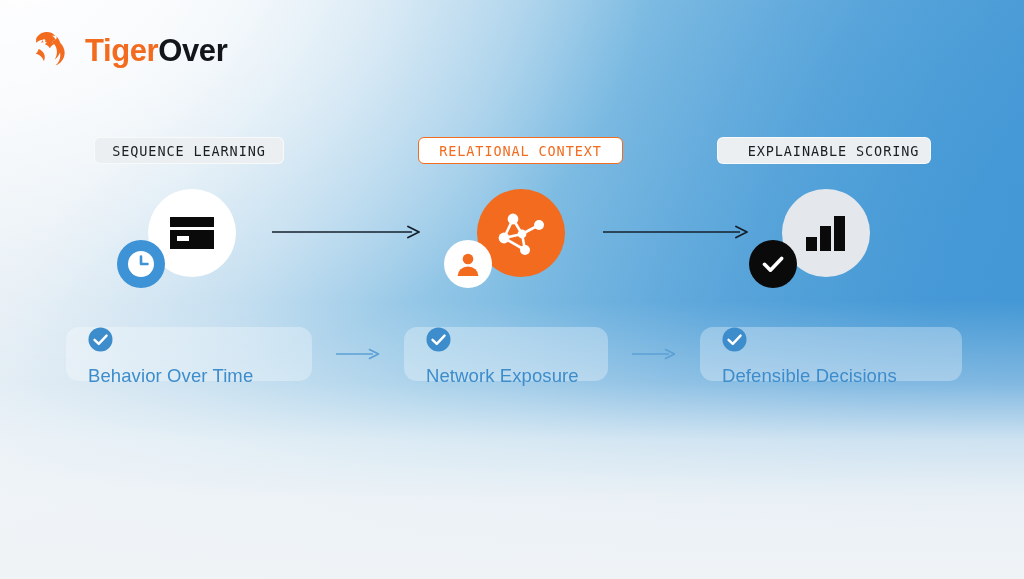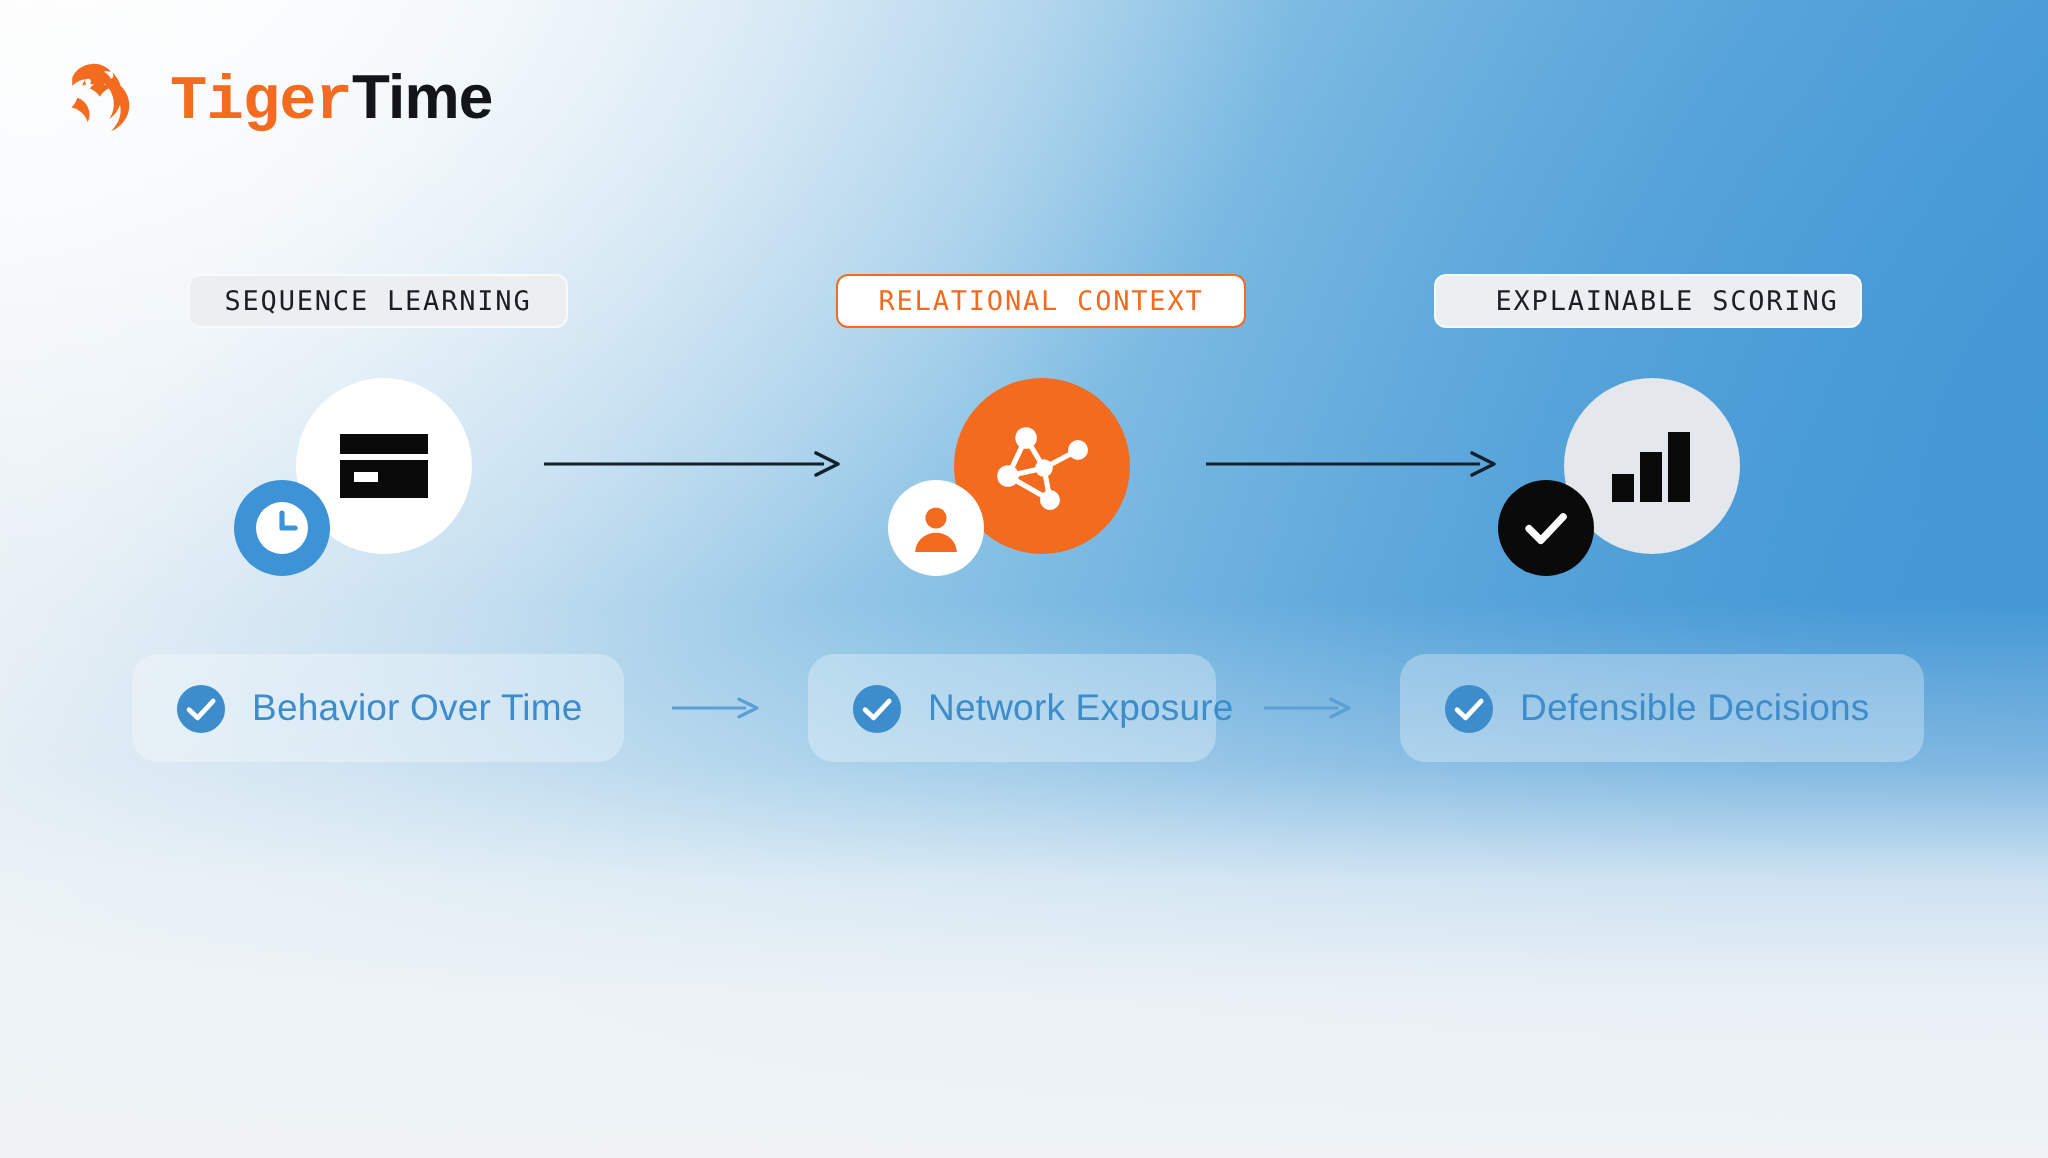--- a/index.html
+++ b/index.html
@@ -79,7 +79,7 @@
     line-height: 1;
     white-space: nowrap;
   }
-  .logo-word .t-tiger { color: #f26b1f; font-family: Liberation Mono, monospace; }
+  .logo-word .t-tiger { color: #f26b1f; }
   .logo-word .t-graph { color: #12161a; }
 
   

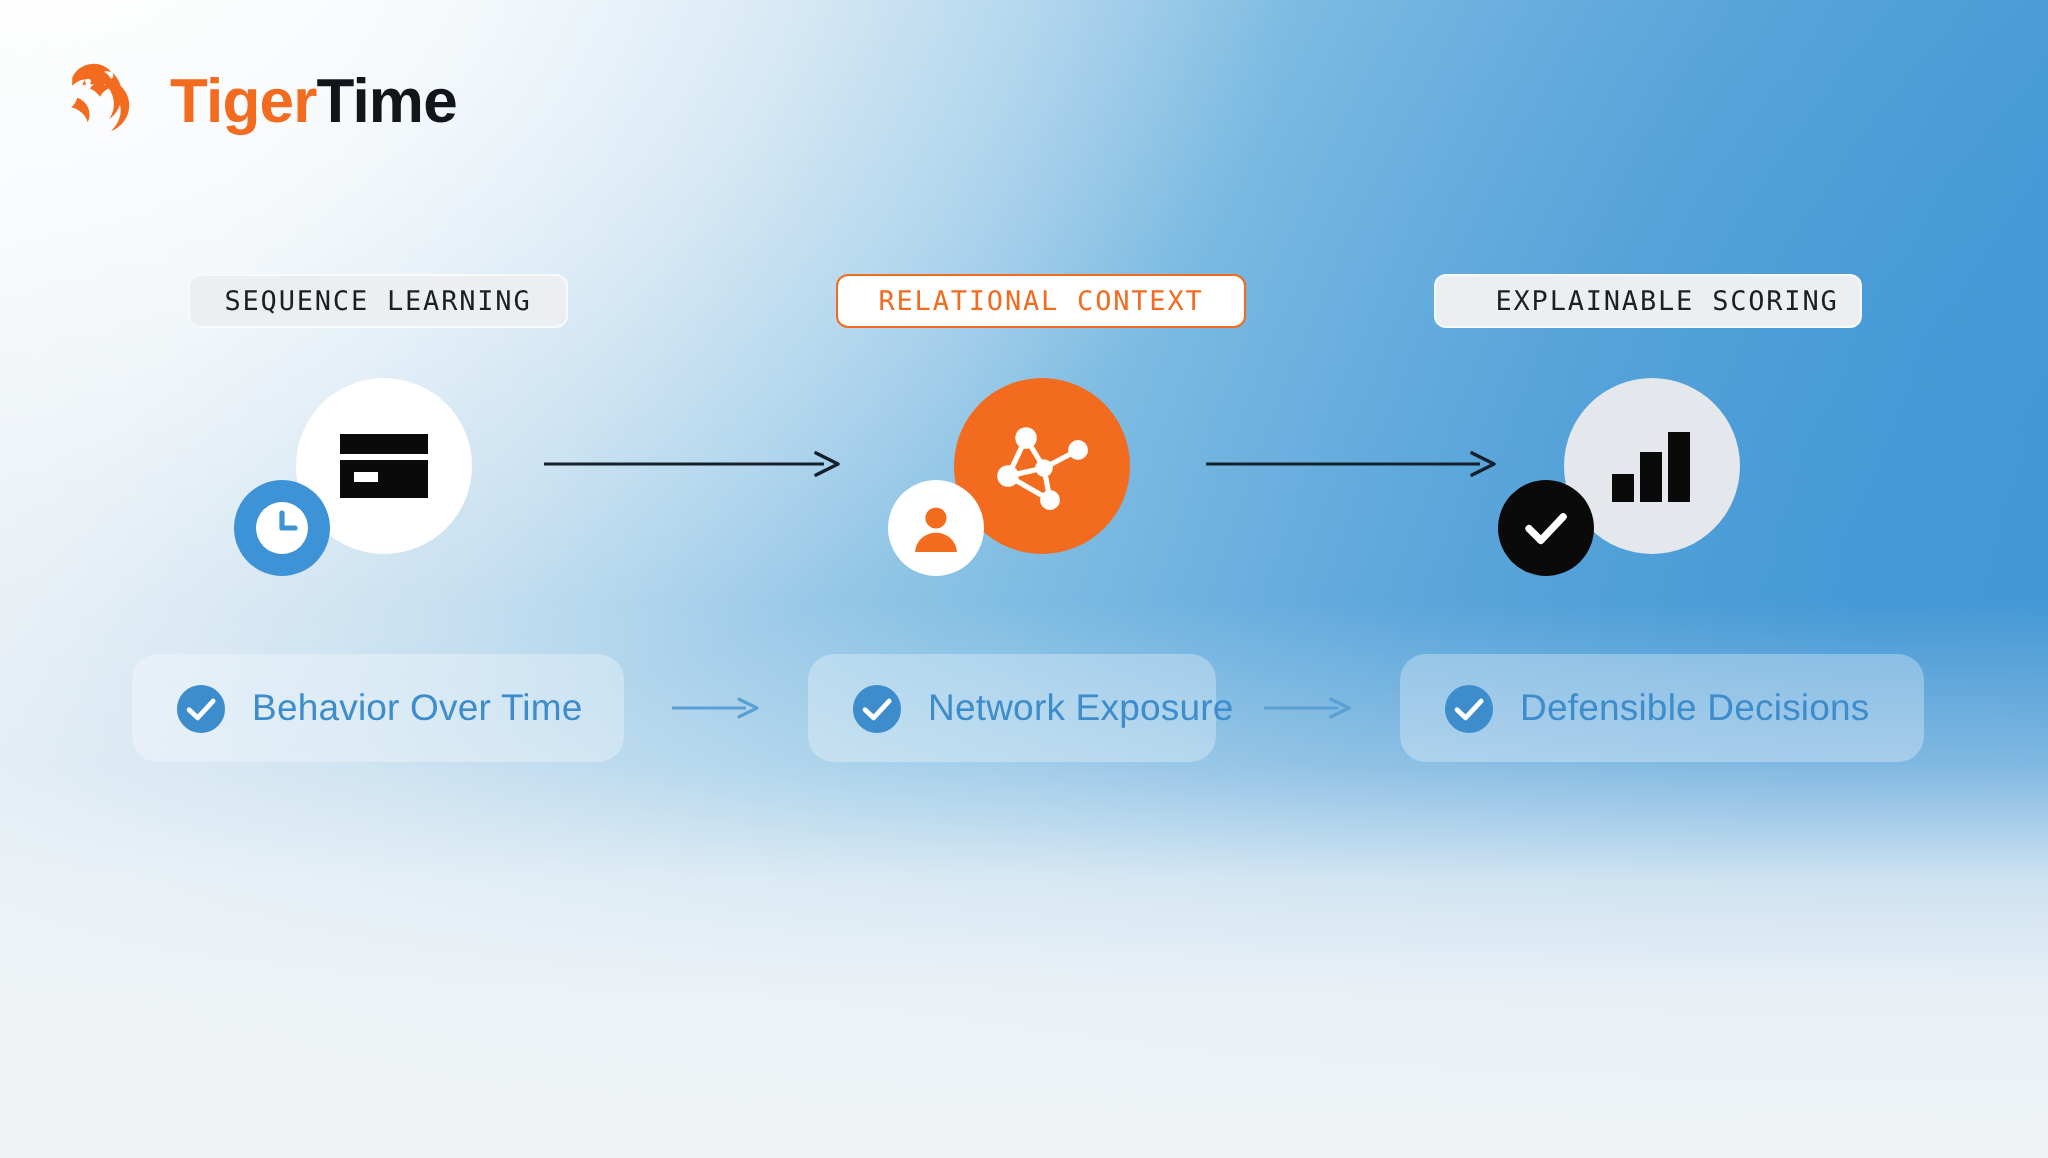--- a/index.html
+++ b/index.html
@@ -228,7 +228,7 @@
       </g>
     </svg>
     <div class="logo-word">
-      <span class="t-tiger">Tiger</span><span class="t-graph">Time</span>
+      <span class="t-tiger">Tiger</span><span class="t-graph">Over</span>
     </div>
   </div>
 

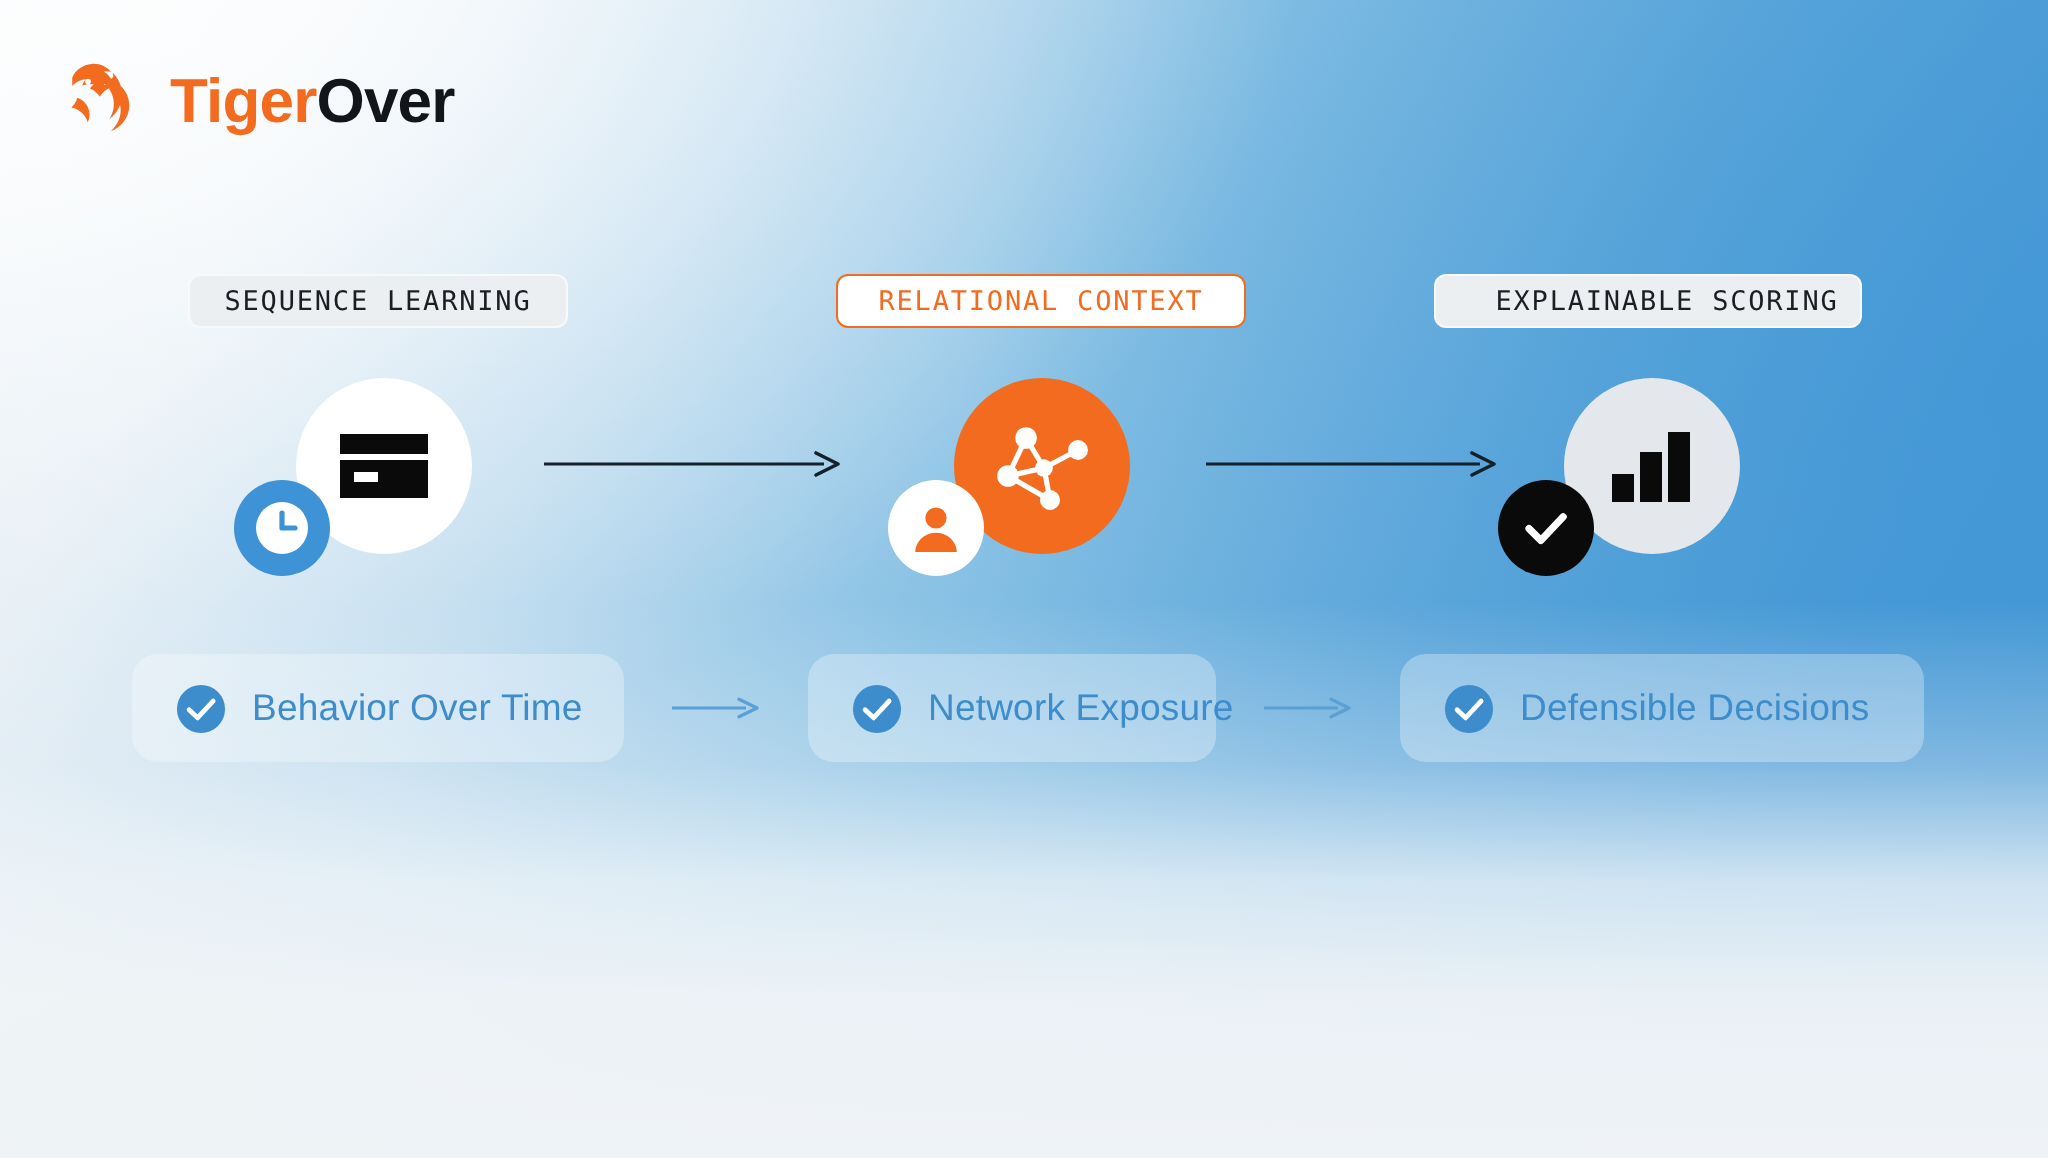--- a/index.html
+++ b/index.html
@@ -156,12 +156,13 @@
   .pill {
     height: 54px;
     display: flex;
-    align-items: center;
+    align-items: flex-start;
     gap: 13px;
     padding: 0 22px;
     border-radius: 13px;
     background: rgba(255,255,255,0.30);
     box-sizing: border-box;
+    flex-direction: column;
   }
   .pill-1 { width: 246px; }
   .pill-2 { width: 204px; }

